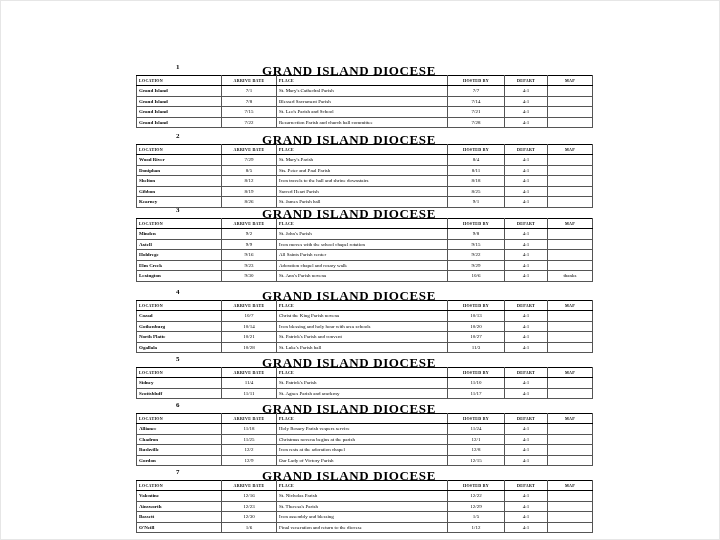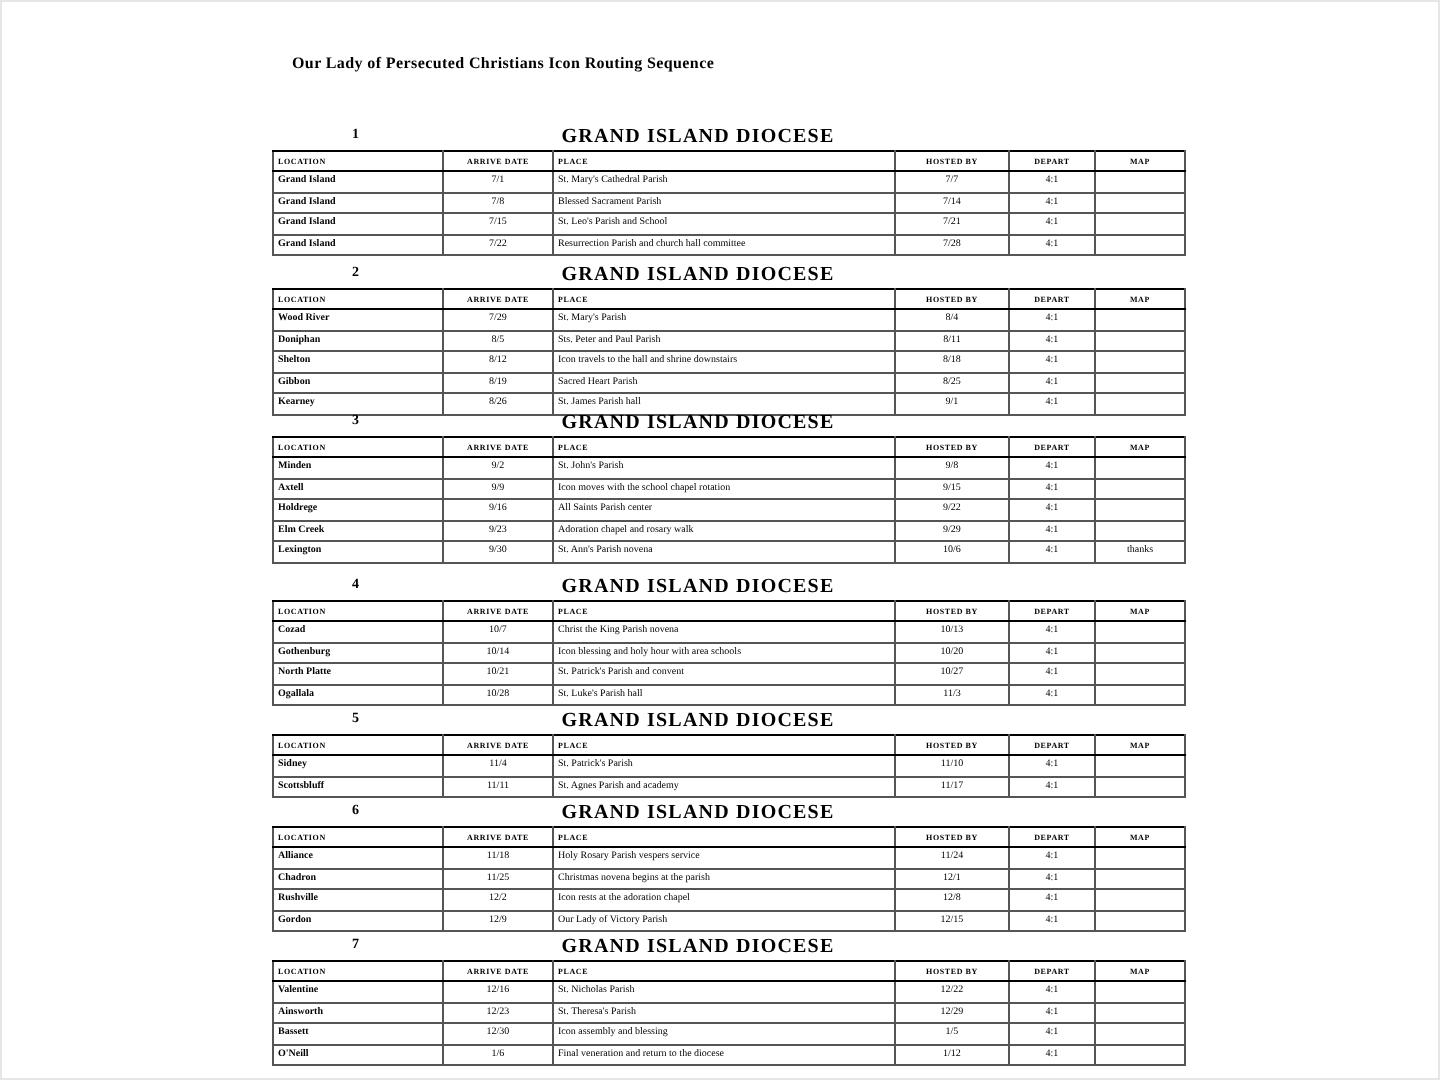--- a/index.html
+++ b/index.html
@@ -58,7 +58,6 @@
 <body>
 
 <div class="page">
-  <div class="page-title">Our Lady of Persecuted Christians Icon Routing Sequence</div>
   <div class="sections">
   <div class="section">
     <div class="section-header">

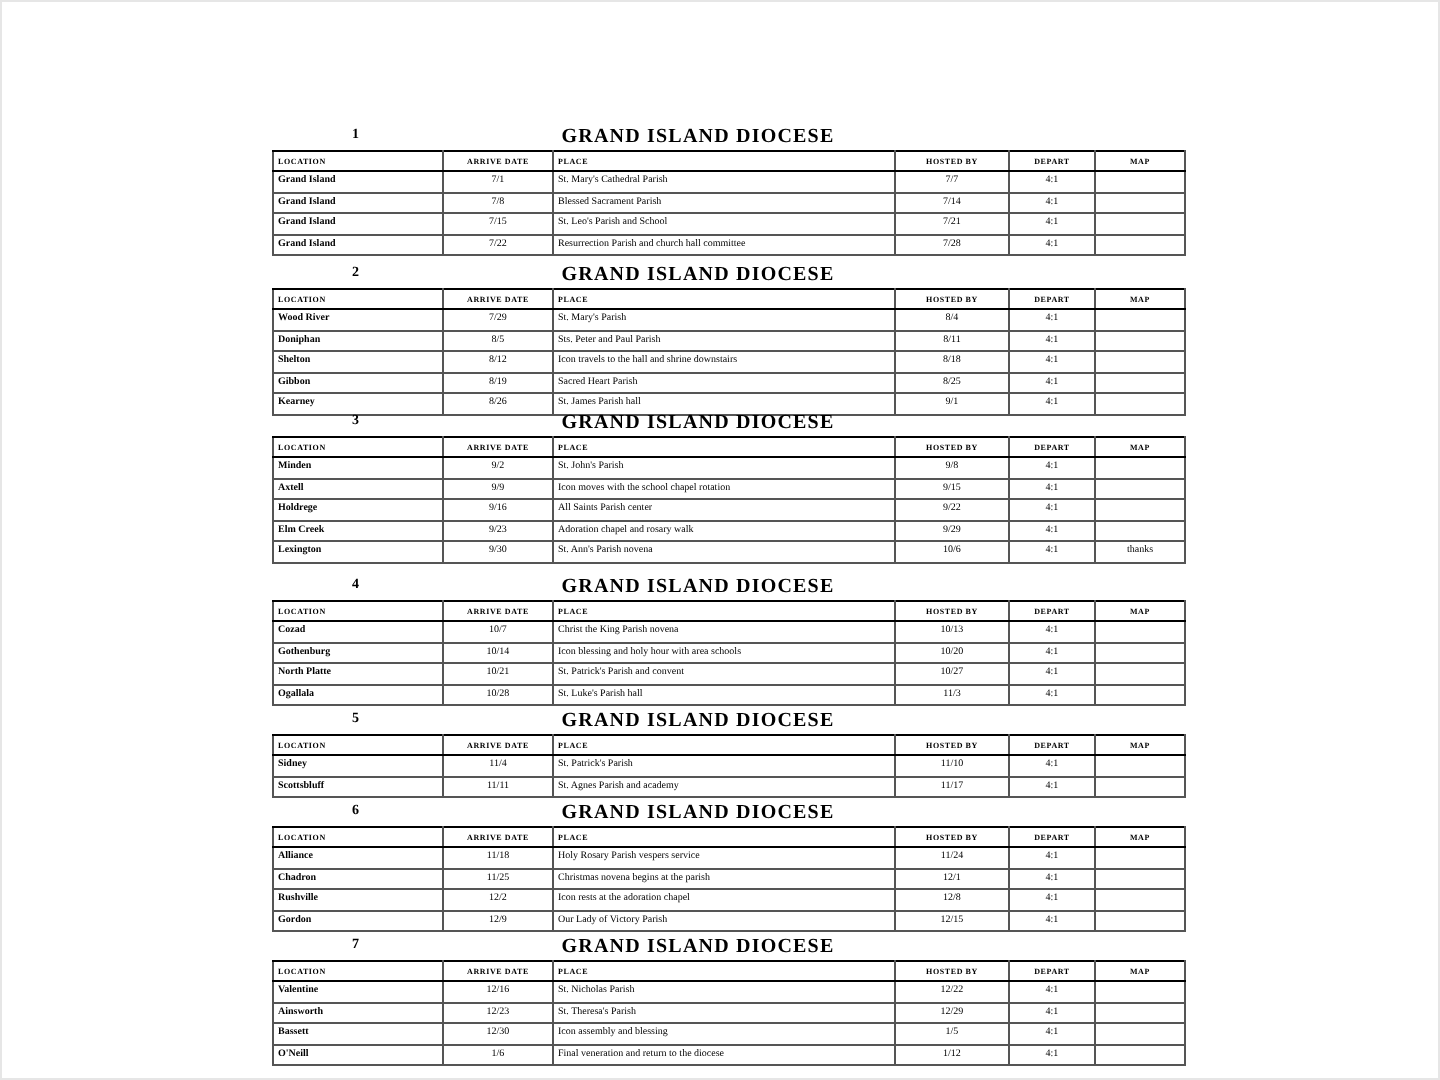--- a/index.html
+++ b/index.html
@@ -29,7 +29,7 @@
   }
   .section-diocese{
     display:block;text-align:center;
-    font-size:10px;font-weight:bold;letter-spacing:.6px;
+    font-size:13px;font-weight:bold;letter-spacing:.6px;
   }
   table.routing-table{
     border-collapse:collapse;width:426px;table-layout:fixed;

